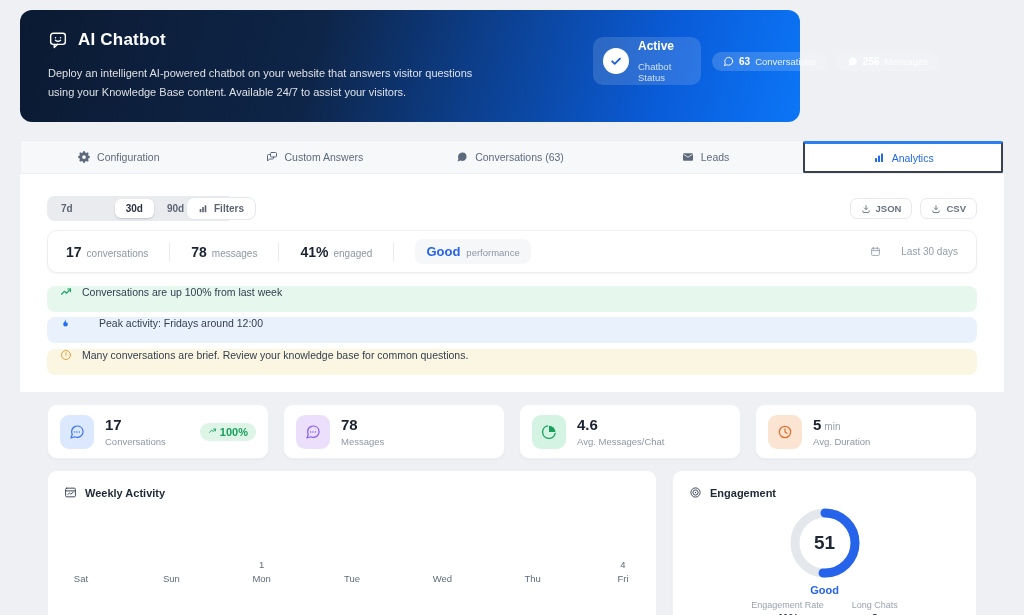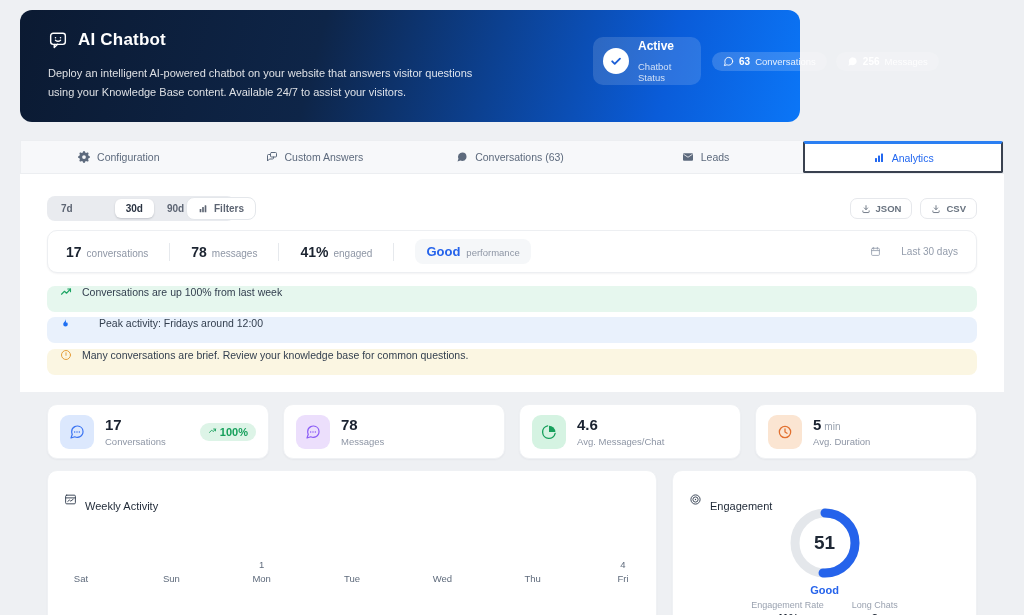--- a/index.html
+++ b/index.html
@@ -85,7 +85,7 @@
   .weekly { left:47px; width:610px; }
   .engage { left:672px; width:305px; }
   .cc-header { display:flex; align-items:center; gap:8px; padding:15px 16px 0; }
-  .cc-title { font-size:11px; font-weight:400; color:#1e2836;margin-top:14px; }
+  .cc-title { font-size:11px; font-weight:700; color:#1e2836; }
   .bar-labels { position:absolute; left:16px; right:16px; top:88px; display:flex; justify-content:space-between; }
   .bar-col { width:34px; text-align:center; }
   .bar-val { height:14px; font-size:9.5px; color:#5f6b7c; }

